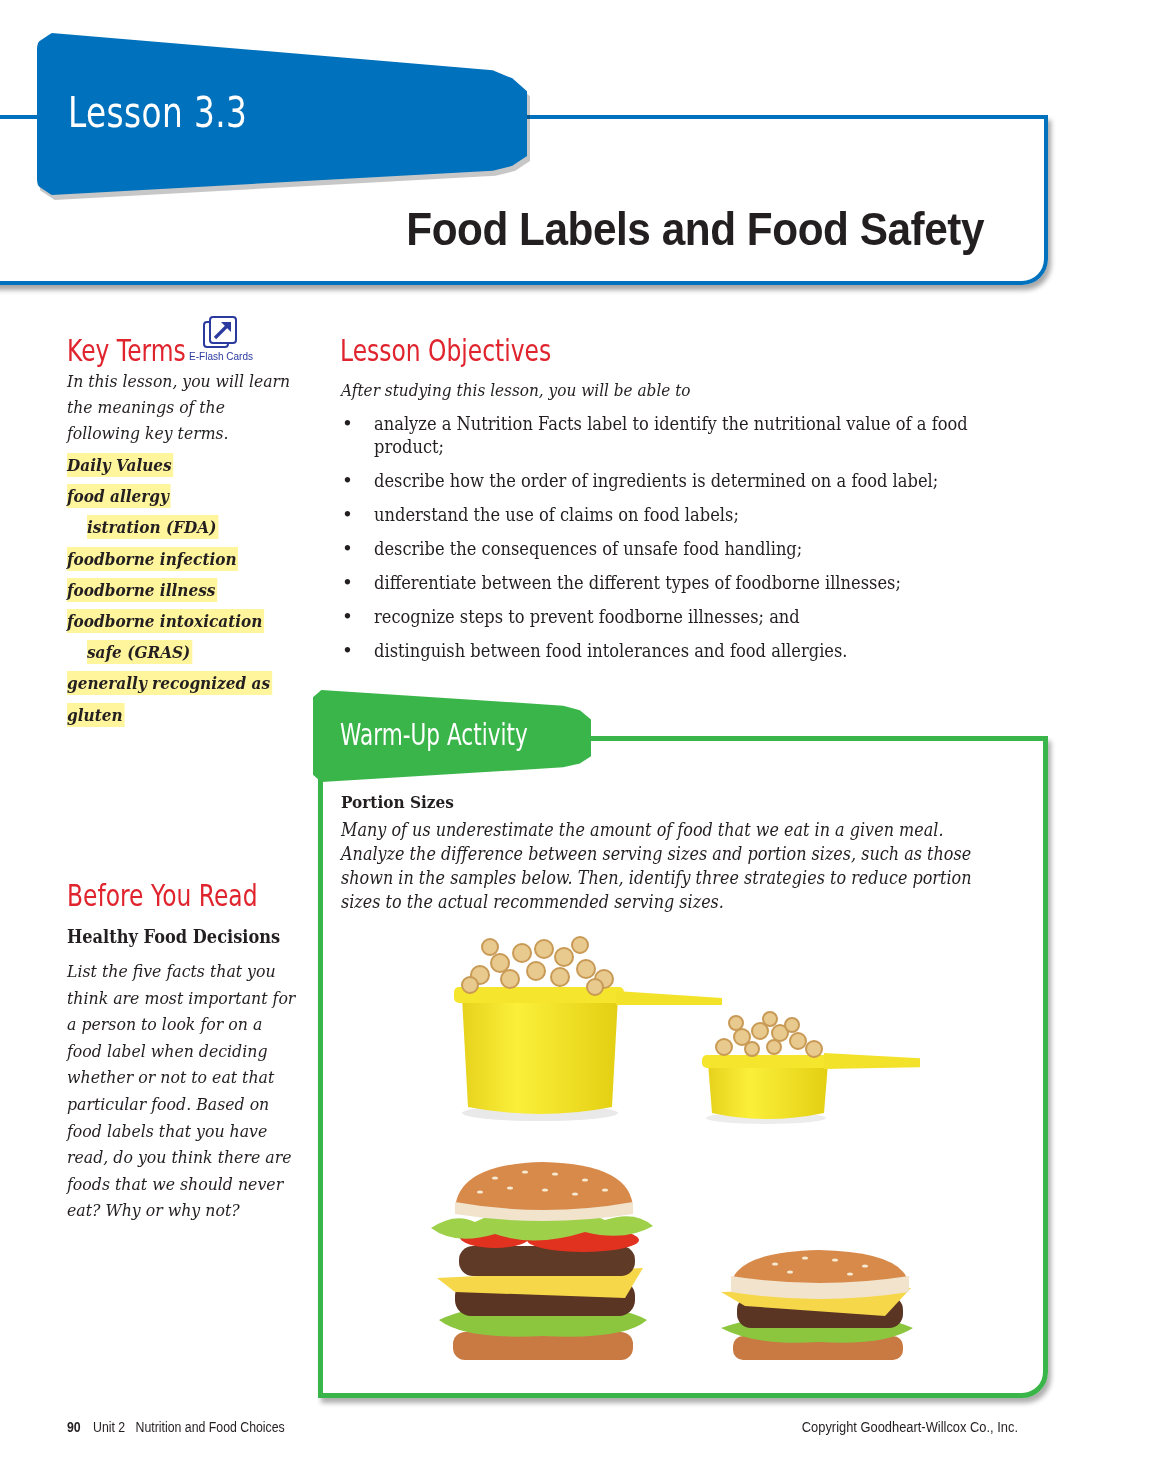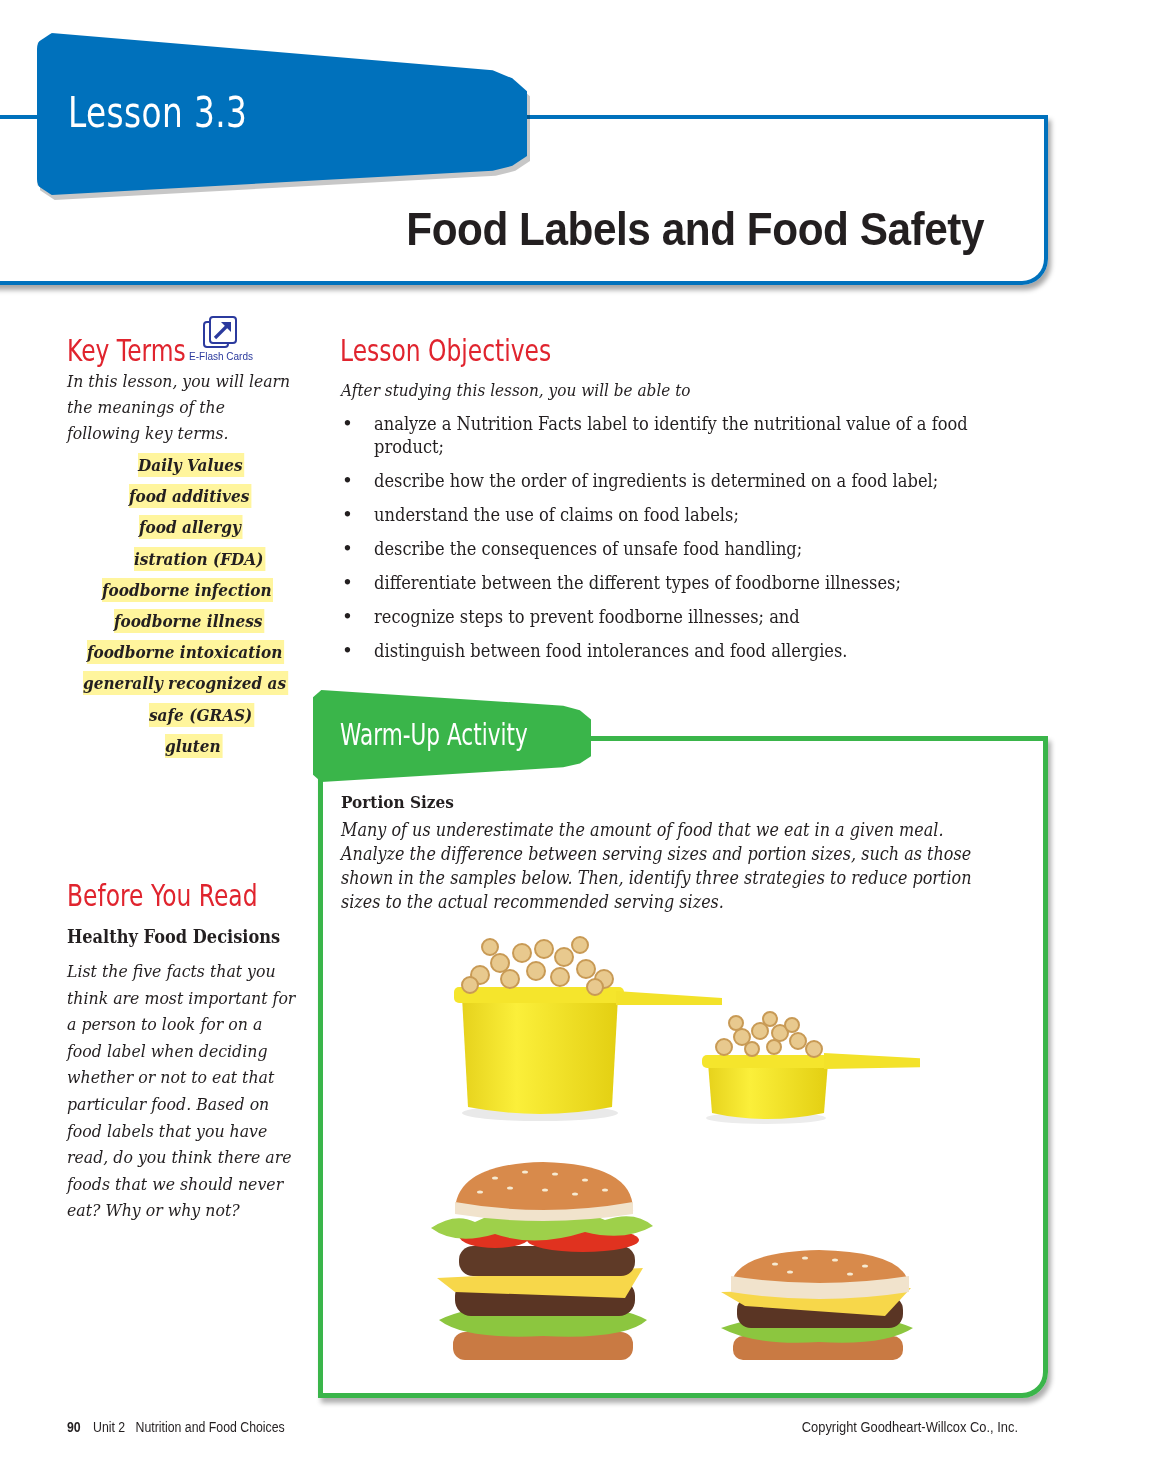--- a/index.html
+++ b/index.html
@@ -53,7 +53,7 @@
     font-style: italic; font-size: 17px; line-height: 26px; color: #231f20;
     font-family: "DejaVu Serif", serif; transform: scaleX(0.92); transform-origin: left top; width: 250px;
   }
-  .term-list { position: absolute; left: 67px; top: 452px; width: 260px; list-style: none; text-align: center; }
+  .term-list { position: absolute; left: 67px; top: 452px; width: 260px; list-style: none; }
   .term-list li { height: 31.2px; line-height: 28px; white-space: nowrap; }
   .term {
     display: inline-block; background: #fff59d; font-style: italic; font-weight: bold;

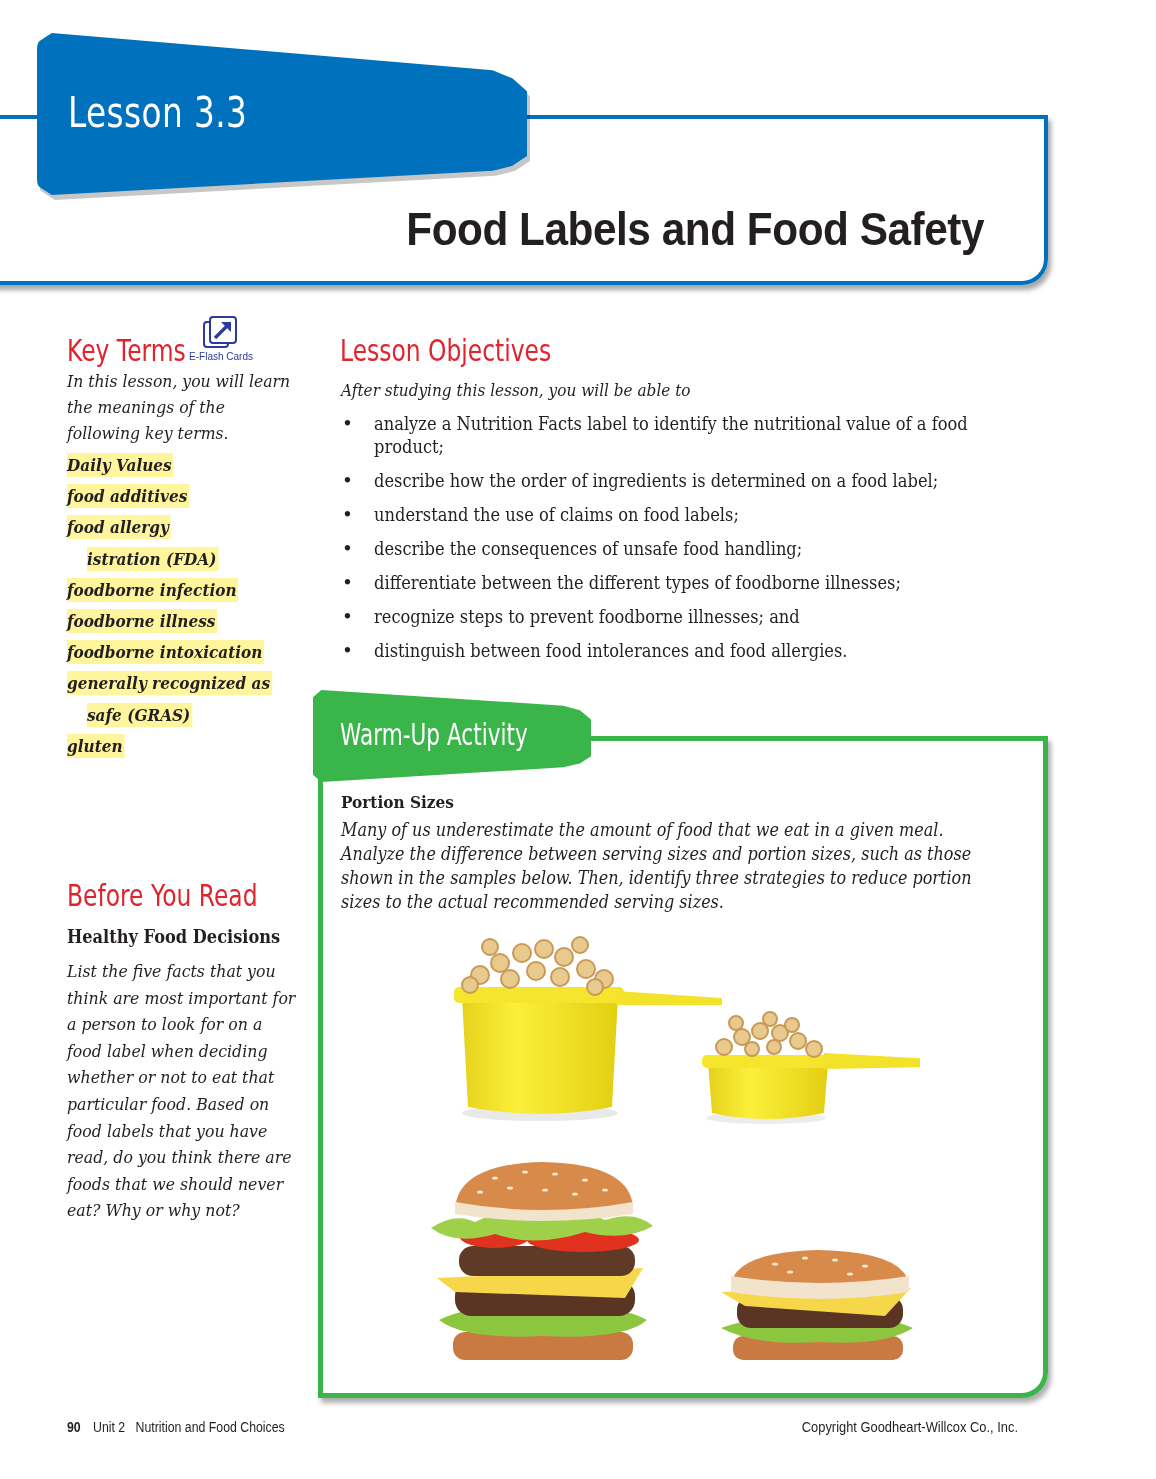--- a/index.html
+++ b/index.html
@@ -142,7 +142,6 @@
 
 <ul class="term-list">
   <li><span class="term">Daily Values</span></li>
-  <li><span class="term">food additives</span></li>
   <li><span class="term">food allergy</span></li>
   <li><span class="term indent">istration (FDA)</span></li>
   <li><span class="term">foodborne infection</span></li>

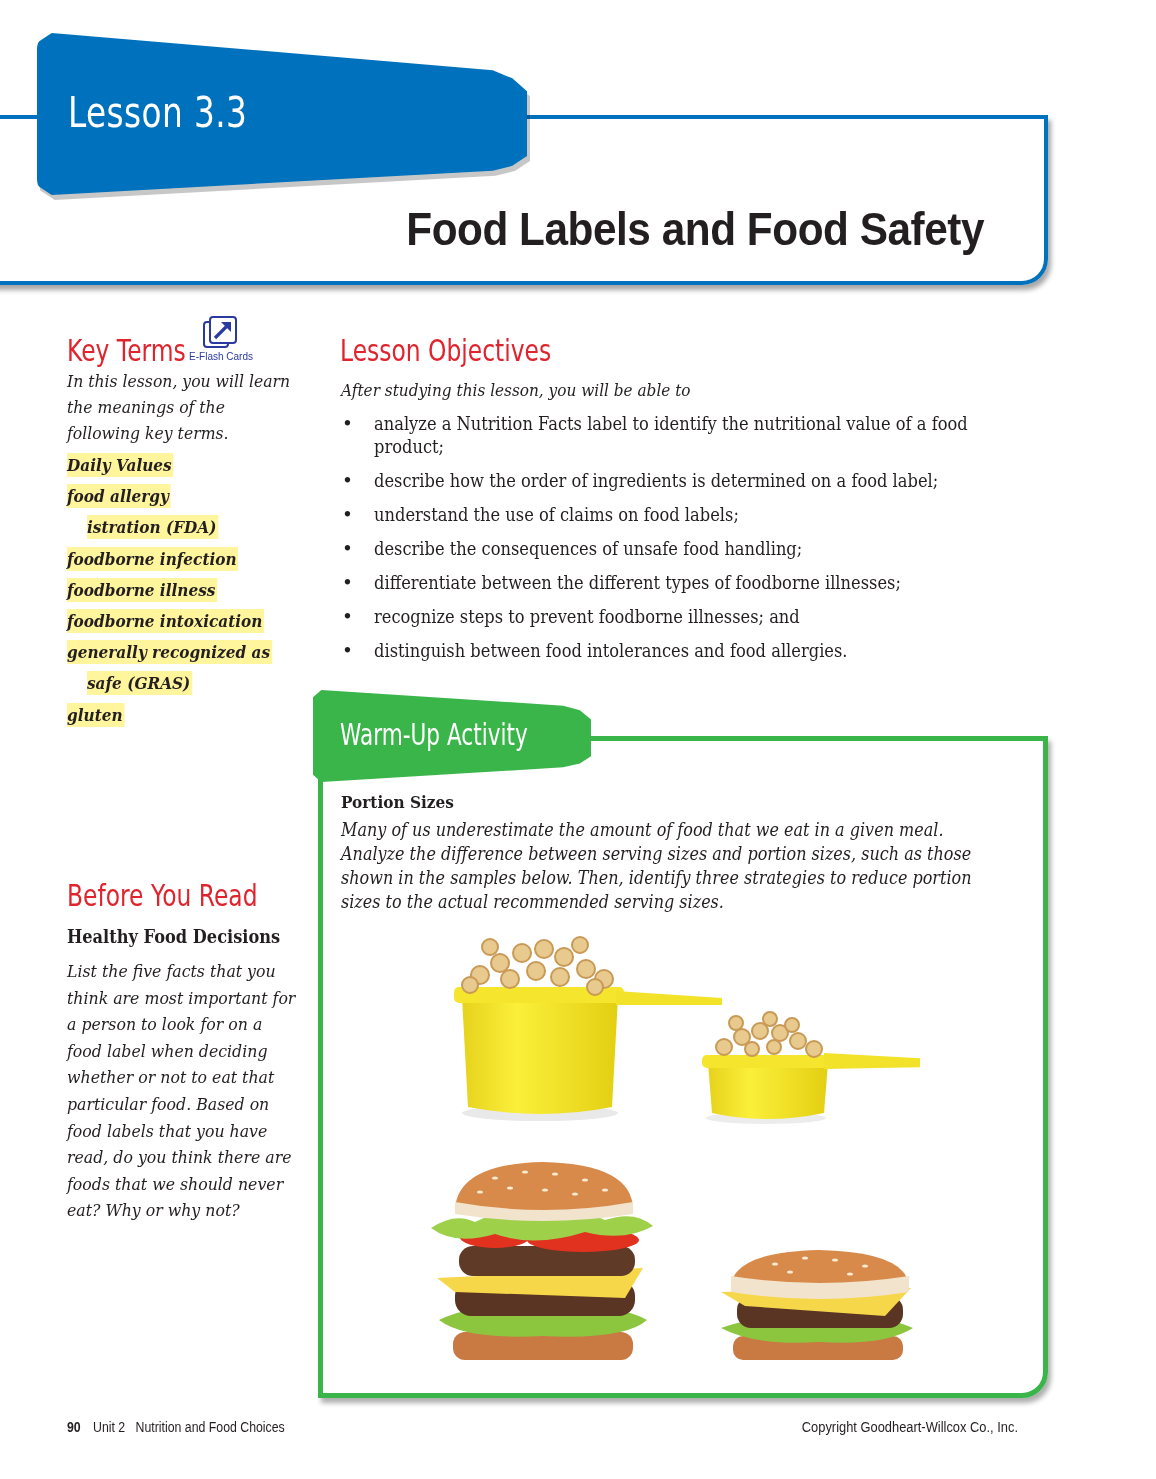--- a/index.html
+++ b/index.html
@@ -147,8 +147,8 @@
   <li><span class="term">foodborne infection</span></li>
   <li><span class="term">foodborne illness</span></li>
   <li><span class="term">foodborne intoxication</span></li>
+  <li><span class="term indent">safe (GRAS)</span></li>
   <li><span class="term">generally recognized as</span></li>
-  <li><span class="term indent">safe (GRAS)</span></li>
   <li><span class="term">gluten</span></li>
 </ul>
 

